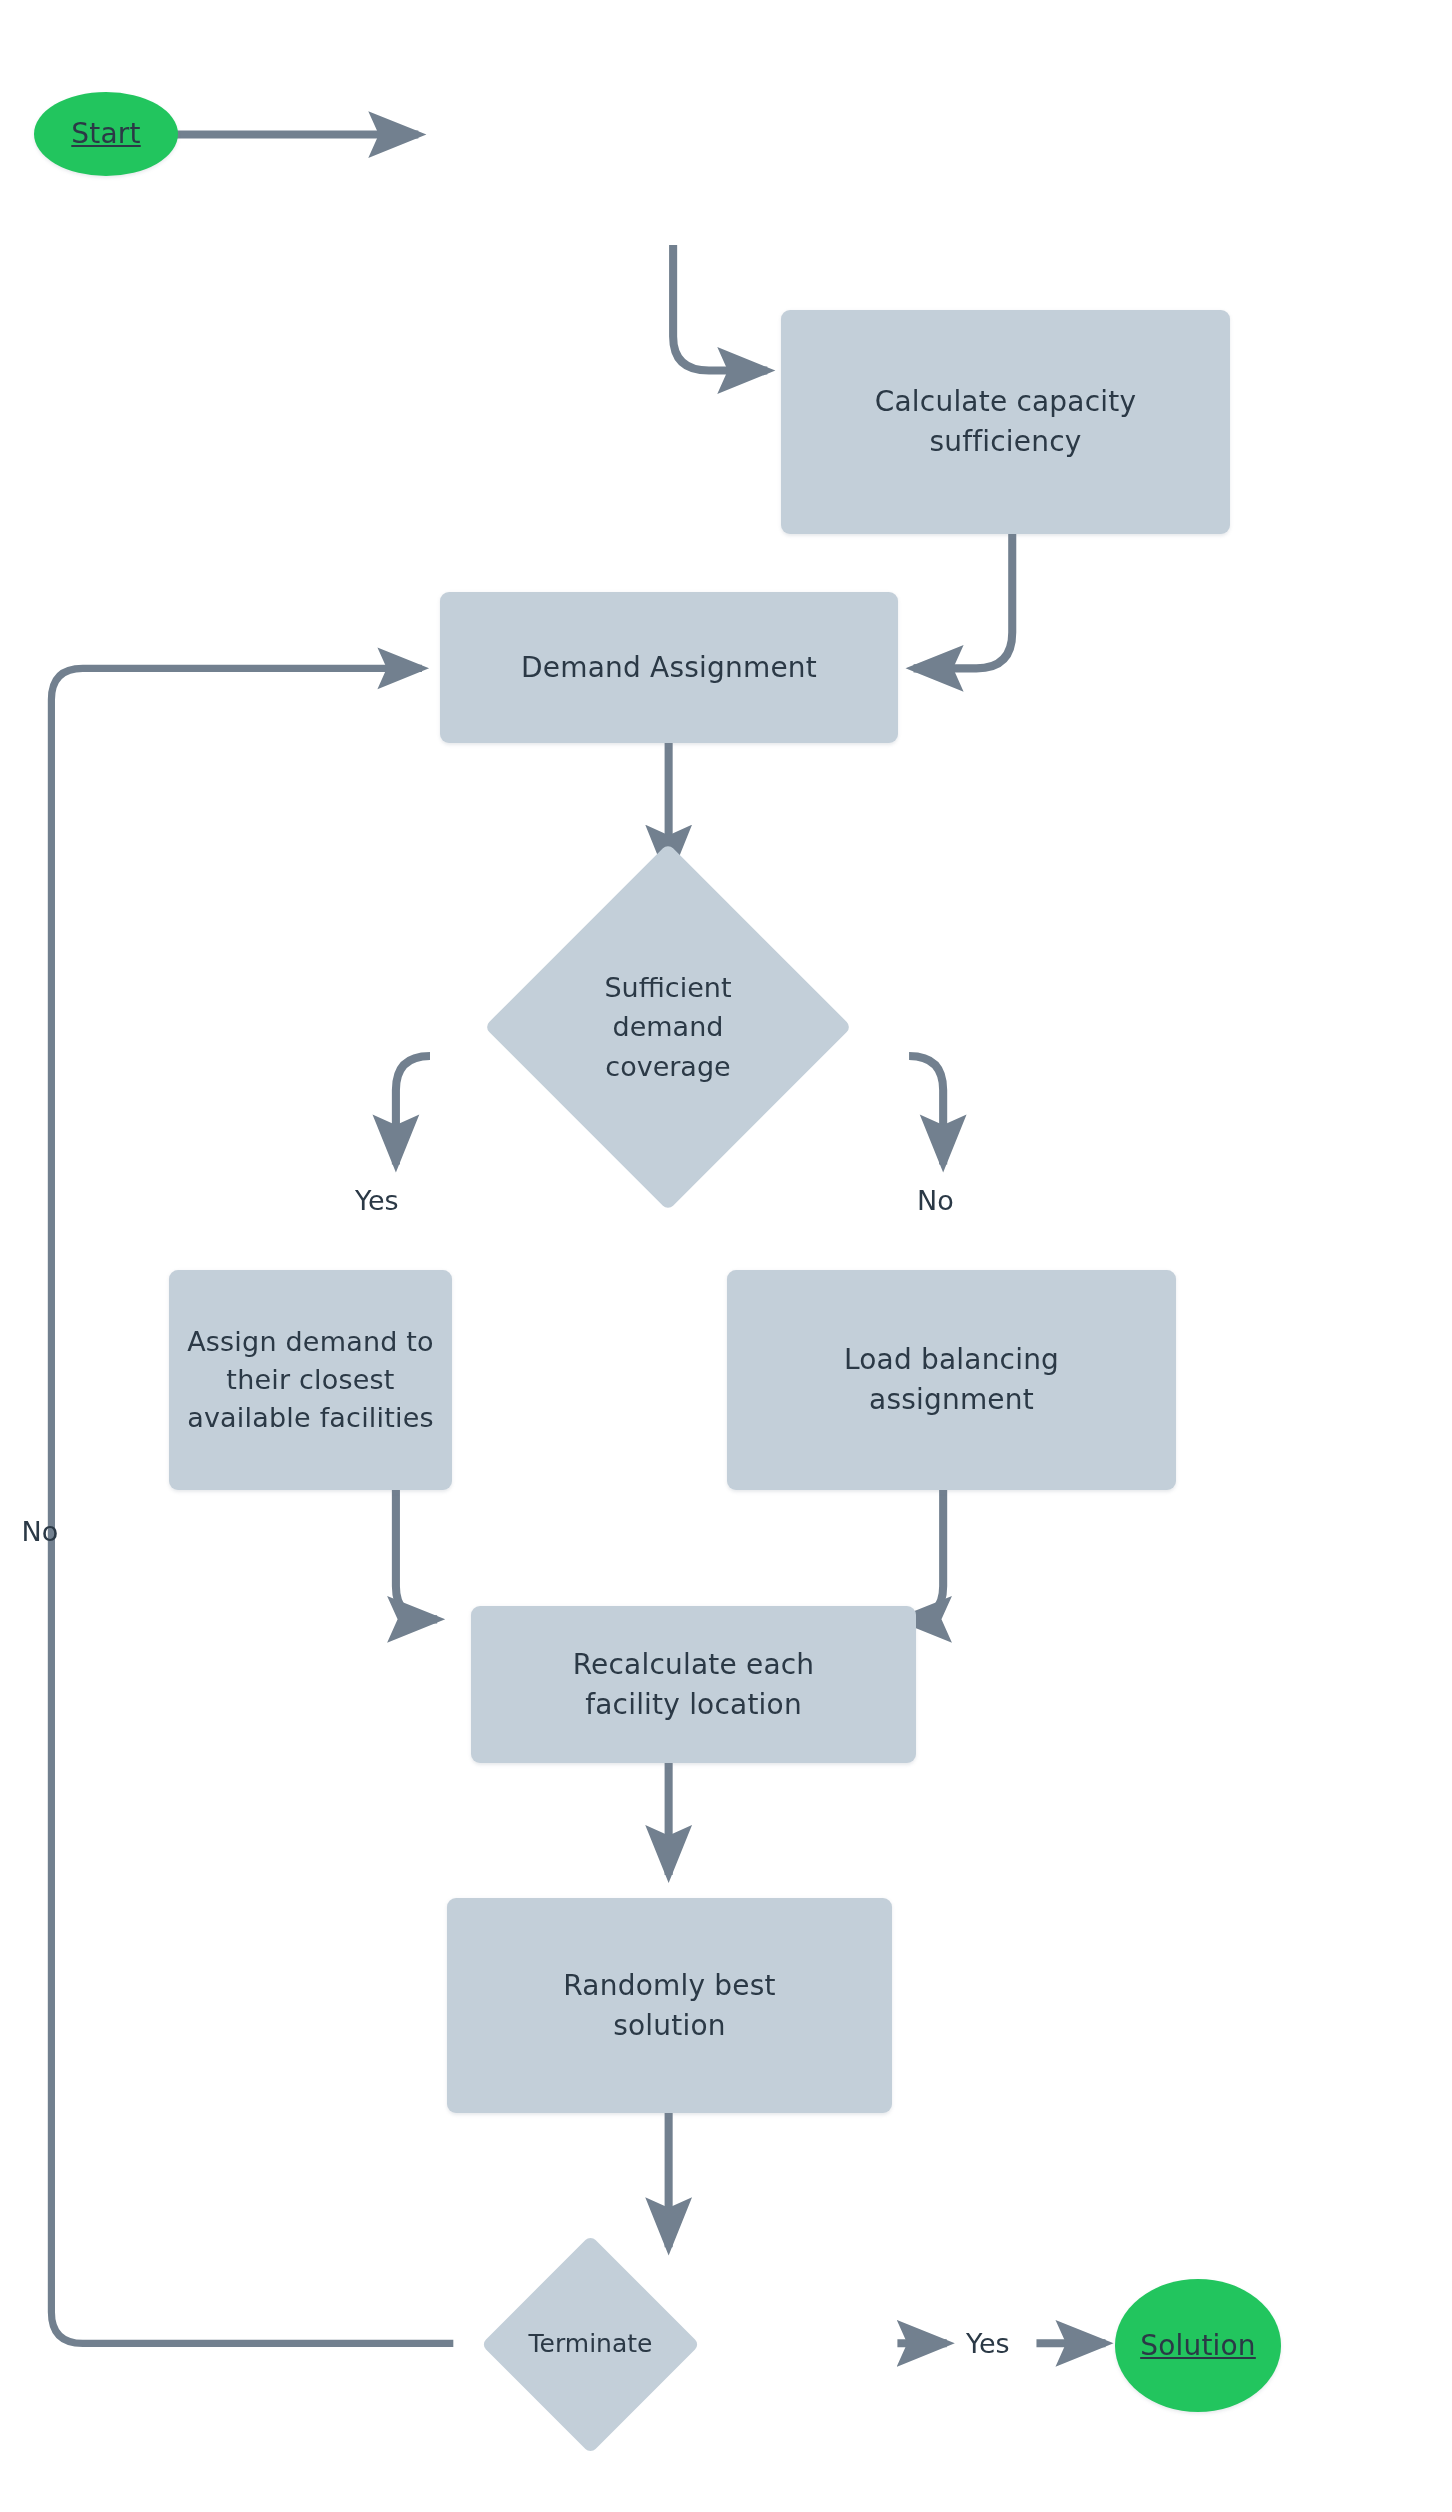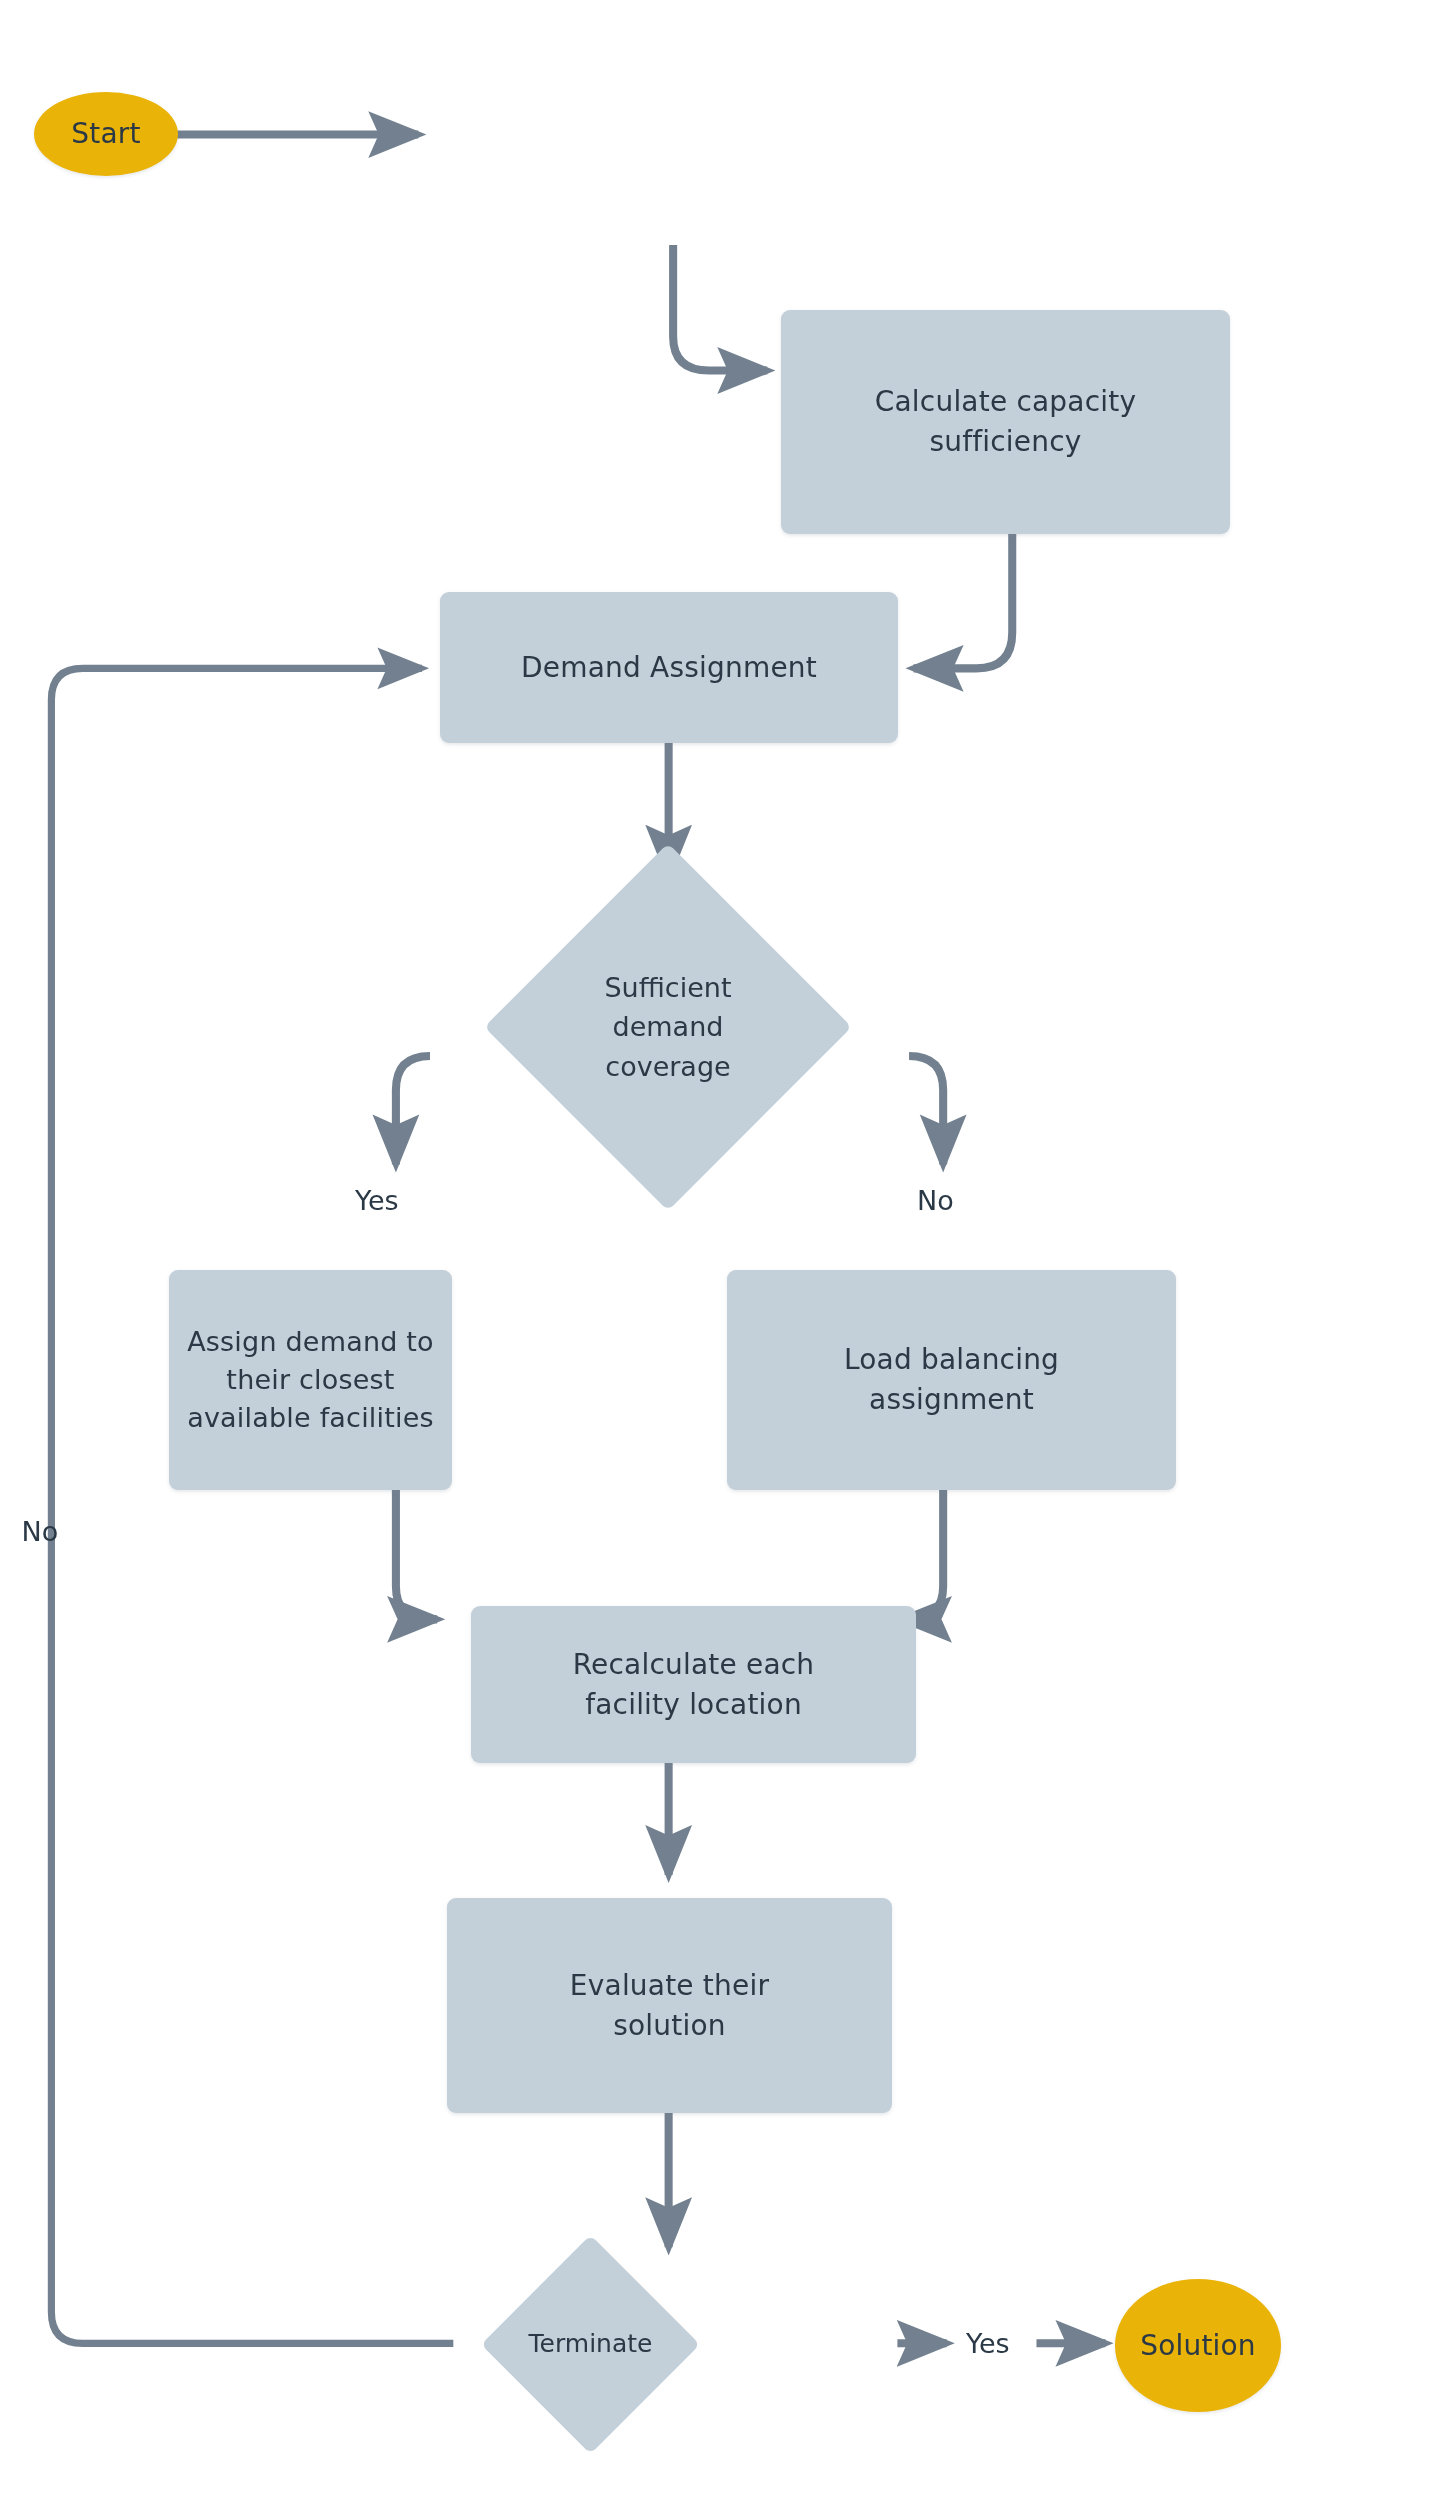--- a/index.html
+++ b/index.html
@@ -42,9 +42,10 @@
     box-shadow: 0 1.8px 3.6px rgba(120,135,150,0.18);
   }
   .term {
-    background: #eab308;
+    background: #22c55e;
     border-radius: 50%;
     box-shadow: 0 1.8px 3.6px rgba(120,135,150,0.18);
+    text-decoration: underline;
   }
   .dia-wrap {
     position: absolute;

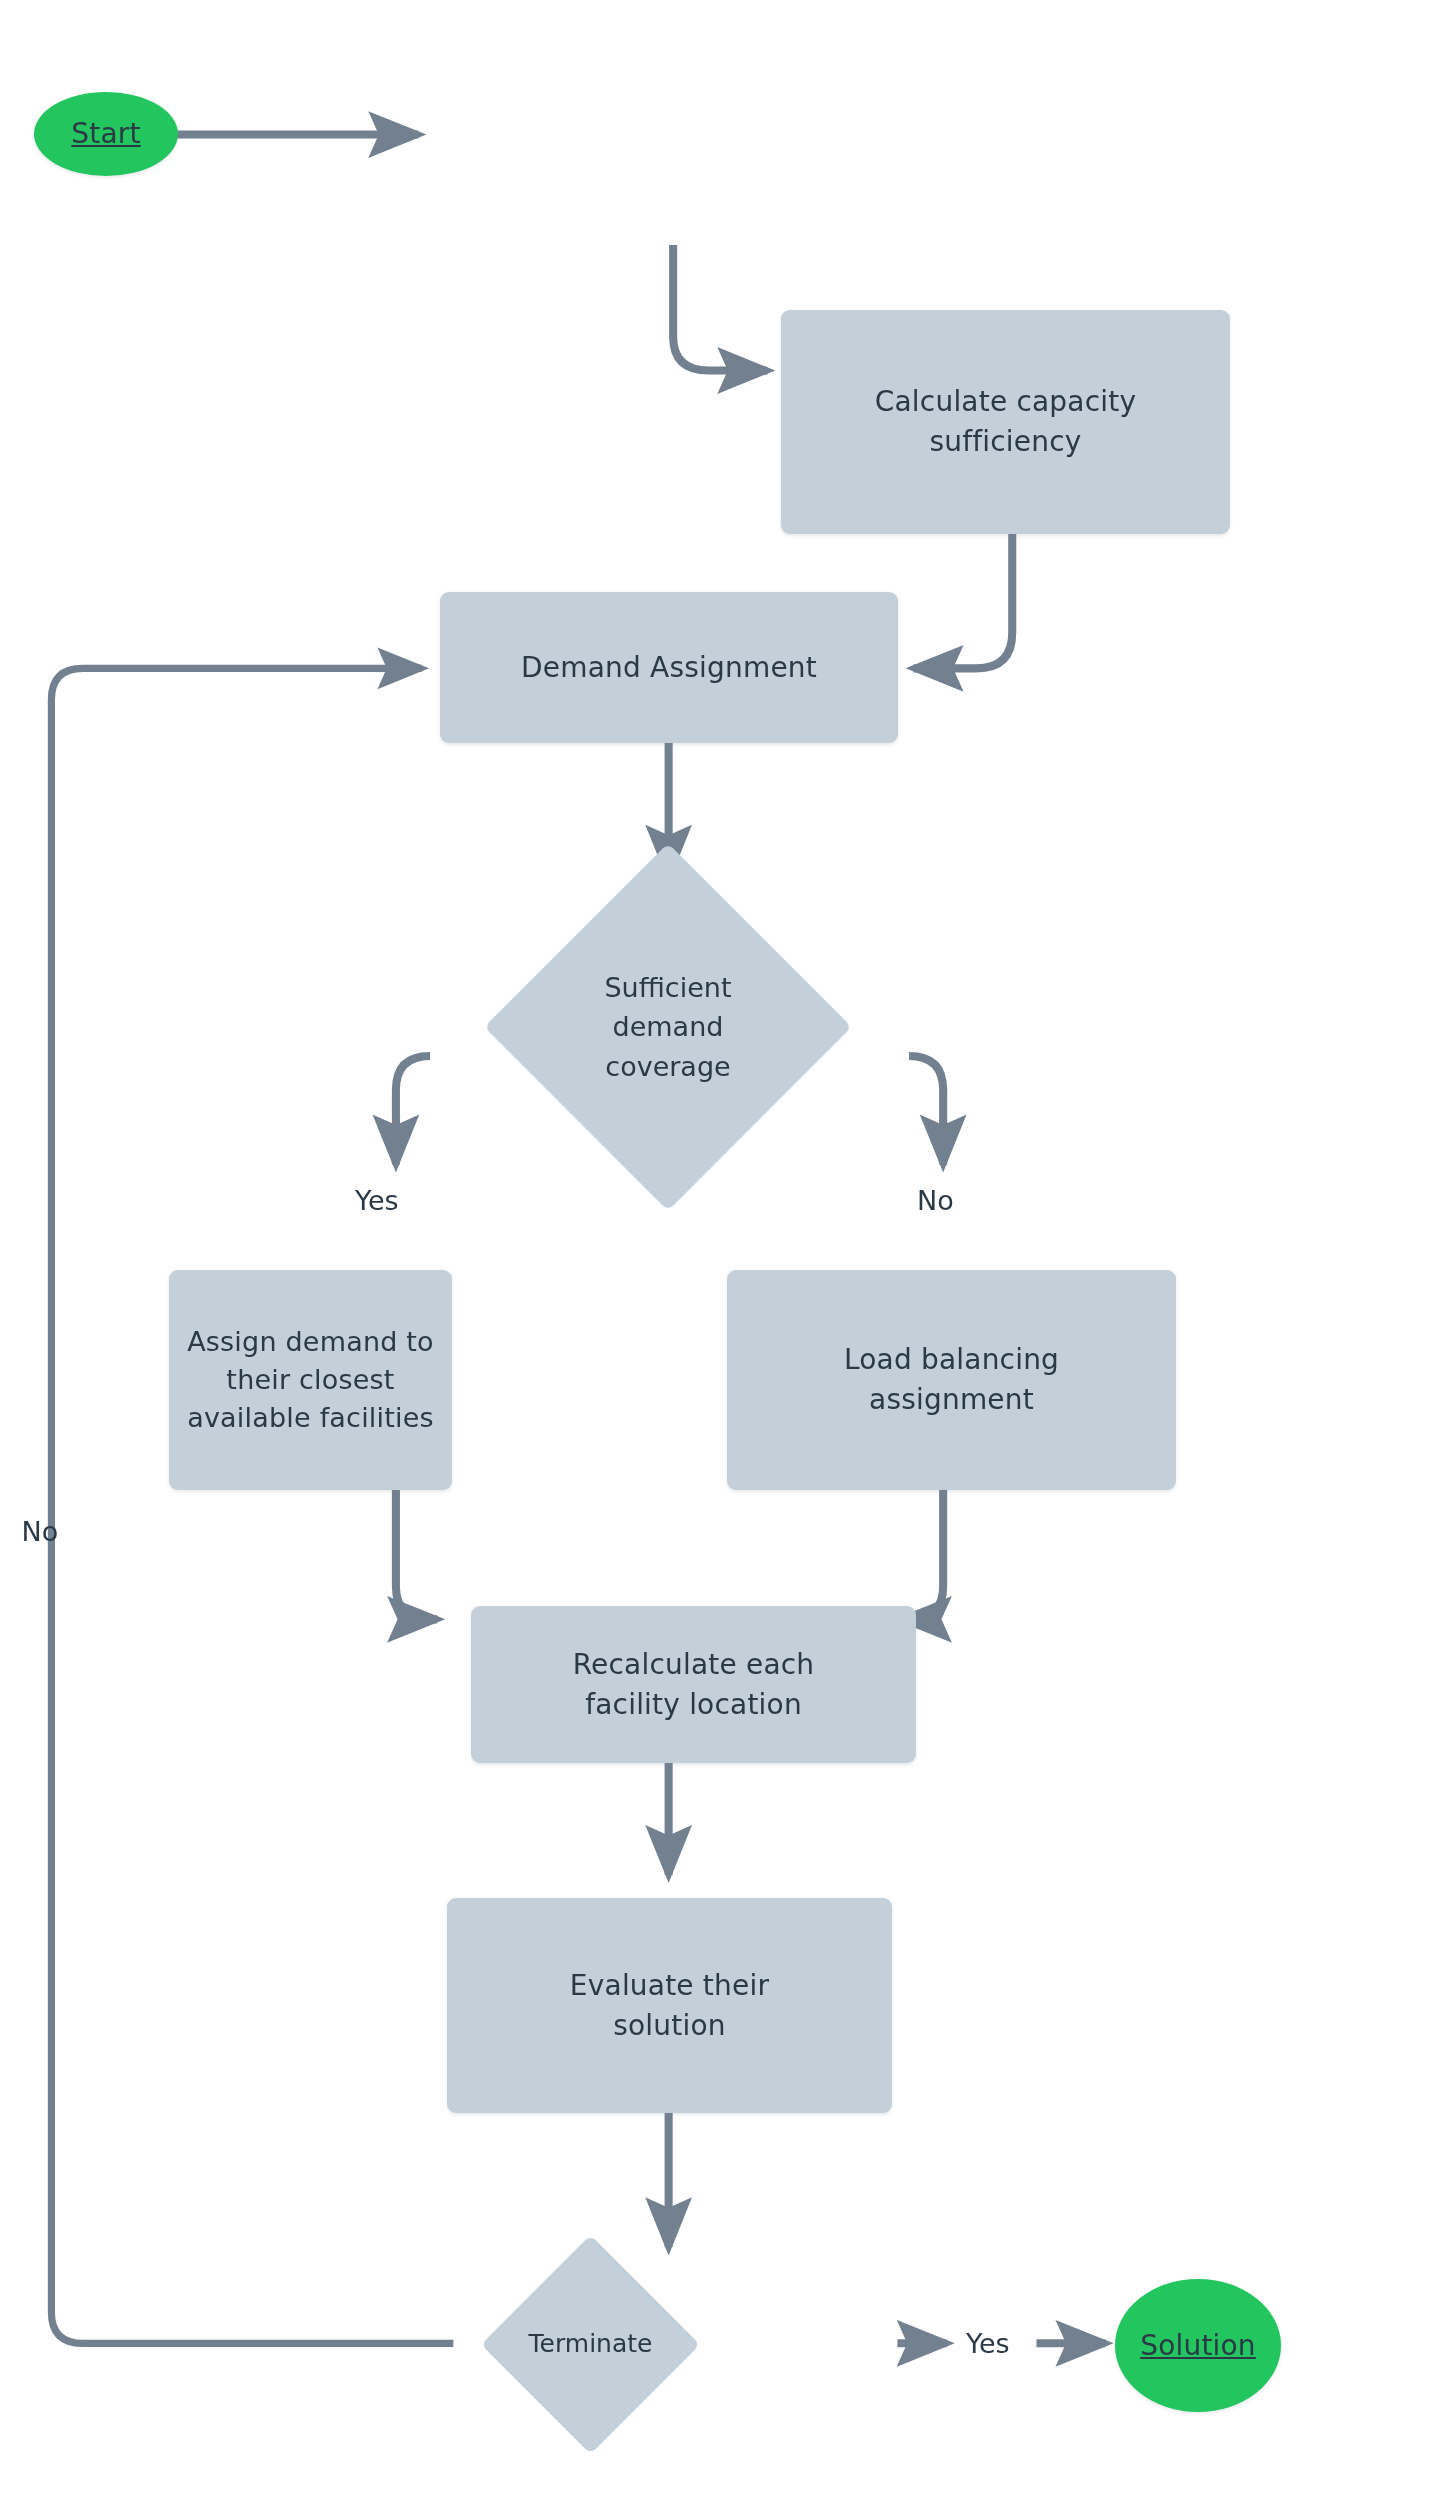--- a/index.html
+++ b/index.html
@@ -154,7 +154,7 @@
   </div>
 
   <div class="node proc" style="left:447px; top:1898px; width:445px; height:215px; font-size:28px;">
-    <span class="label">Evaluate their
+    <span class="label">Randomly best
 solution</span>
   </div>
 

